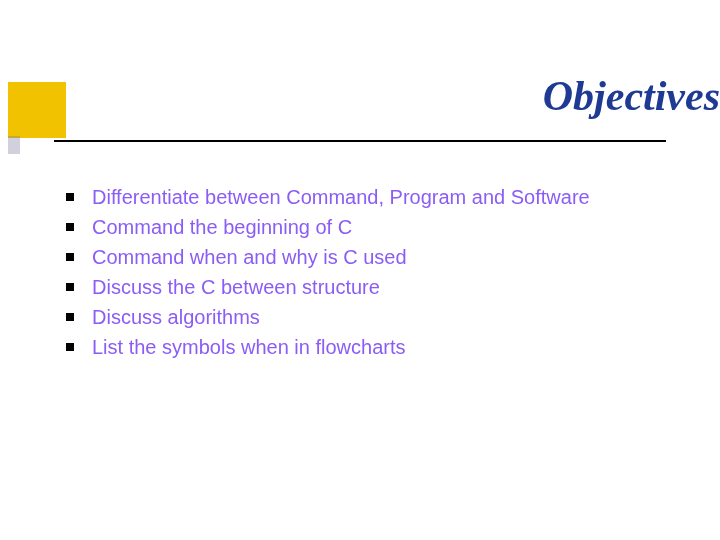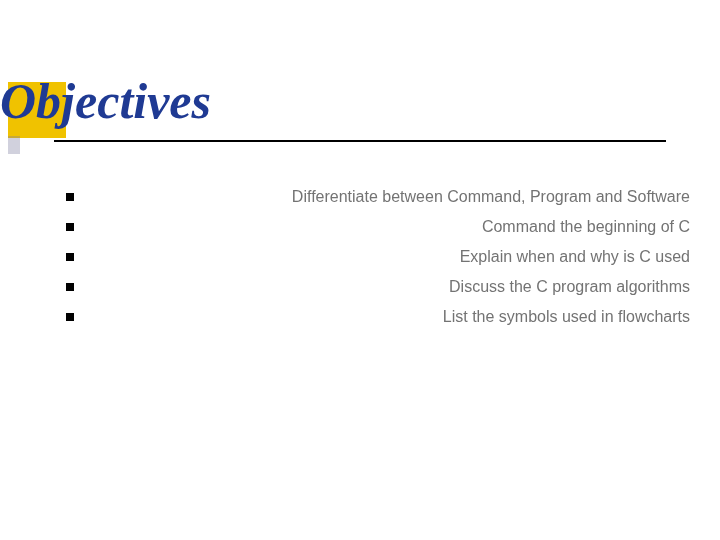--- a/index.html
+++ b/index.html
@@ -34,8 +34,8 @@
     top: 72px;
     left: 0;
     width: 720px;
-    text-align: left;
-    font-size: 50px;
+    text-align: right;
+    font-size: 42px;
     font-weight: bold;
     font-style: italic;
     color: #1f3a93;

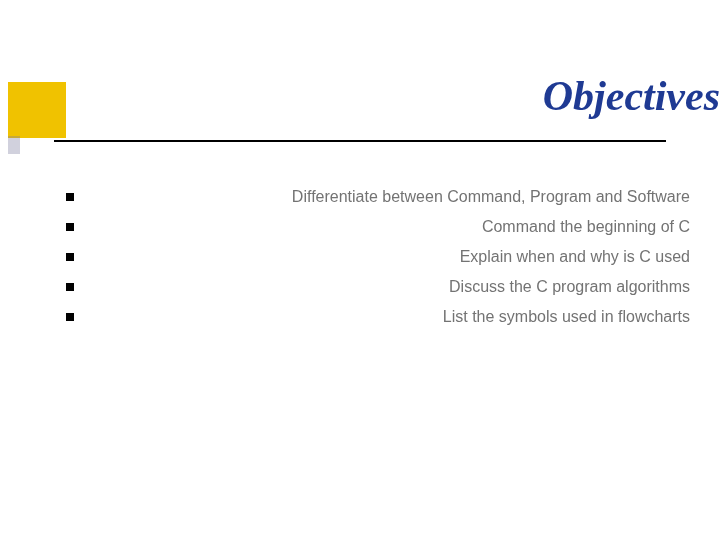--- a/index.html
+++ b/index.html
@@ -63,10 +63,9 @@
   ul.bullets li {
     position: relative;
     padding-left: 32px;
-    font-size: 16px;
+    font-size: 20px;
     line-height: 30px;
-    color: #737373;
-    text-align: right;
+    color: #8b5cf6;
   }
   ul.bullets li .marker {
     position: absolute;

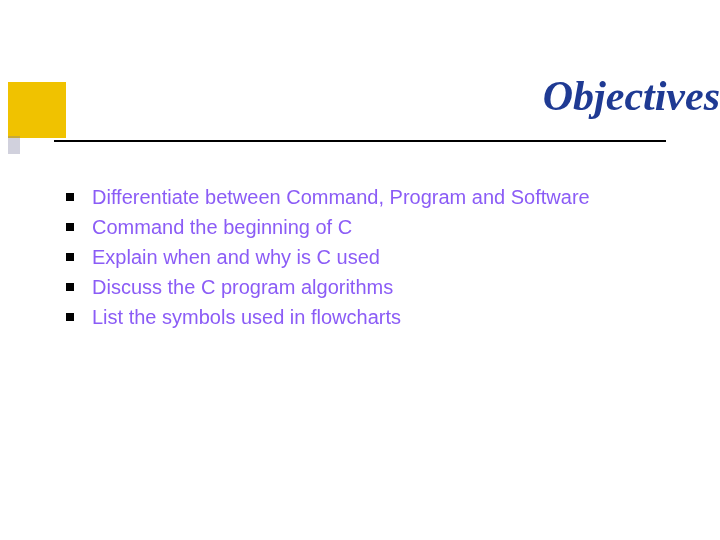--- a/index.html
+++ b/index.html
@@ -97,7 +97,7 @@
     </li>
     <li>
       <span class="marker"></span>
-      <span>Explain when and why is C used</span>
+      <span>Command when and why is C used</span>
     </li>
     <li>
       <span class="marker"></span>

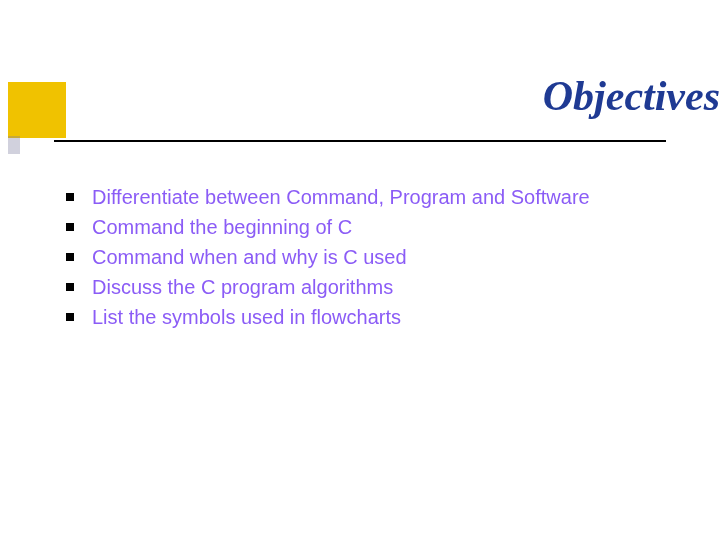--- a/index.html
+++ b/index.html
@@ -101,7 +101,7 @@
     </li>
     <li>
       <span class="marker"></span>
-      <span>Discuss the C program algorithms</span>
+      <span>Discuss the C between structure</span>
     </li>
     <li>
       <span class="marker"></span>

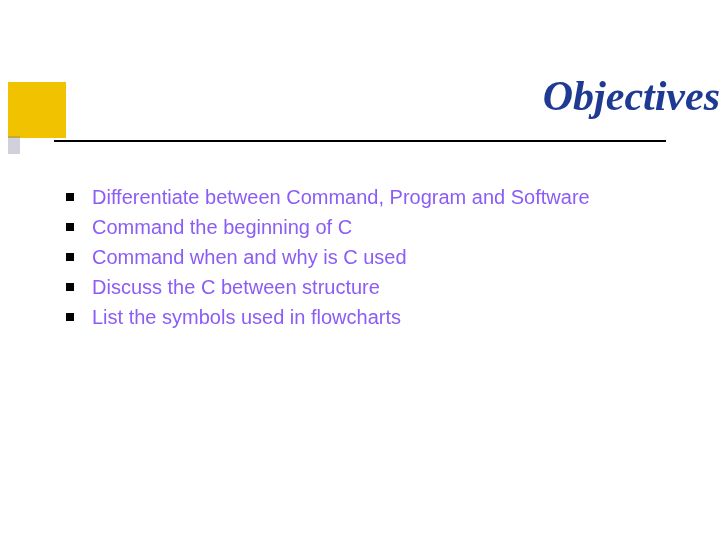--- a/index.html
+++ b/index.html
@@ -105,6 +105,7 @@
     </li>
     <li>
       <span class="marker"></span>
+      <span>Discuss algorithms</span>
     </li>
     <li>
       <span class="marker"></span>

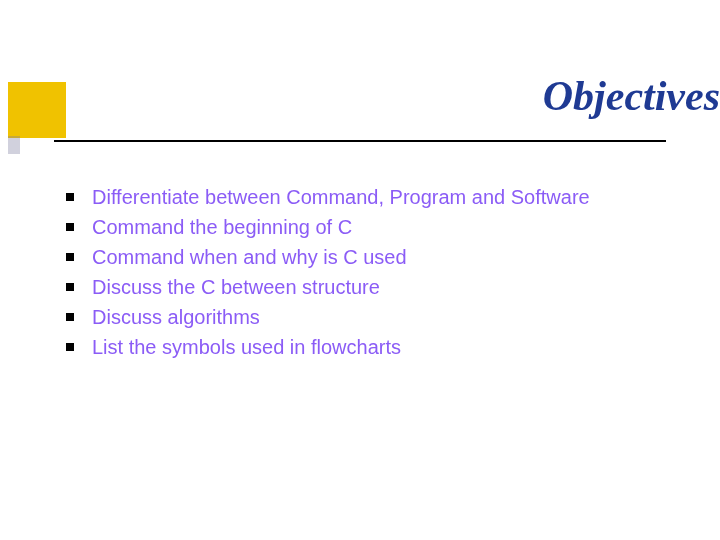--- a/index.html
+++ b/index.html
@@ -112,7 +112,7 @@
     </li>
     <li>
       <span class="marker"></span>
-      <span>List the symbols used in flowcharts</span>
+      <span>List the symbols when in flowcharts</span>
     </li>
   </ul>
 </div>

